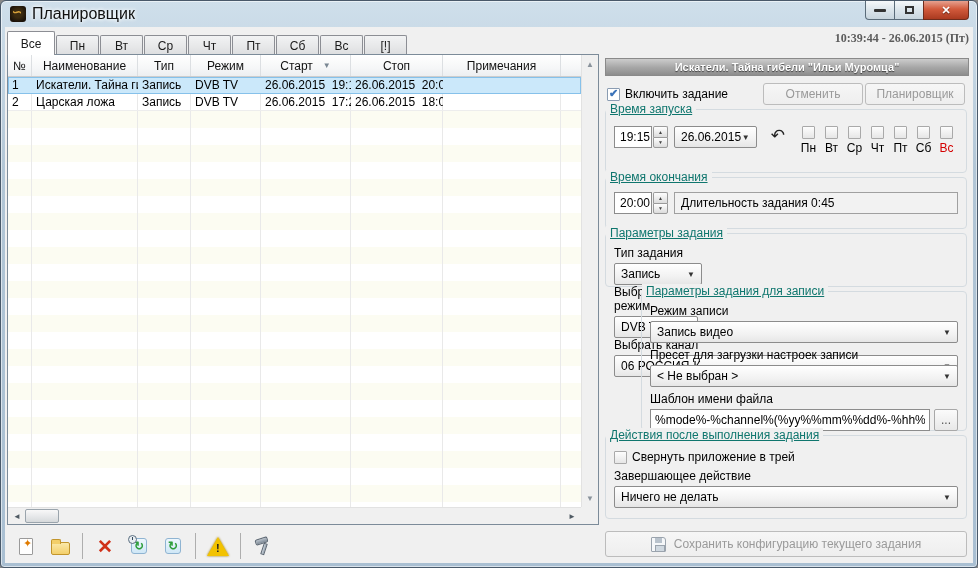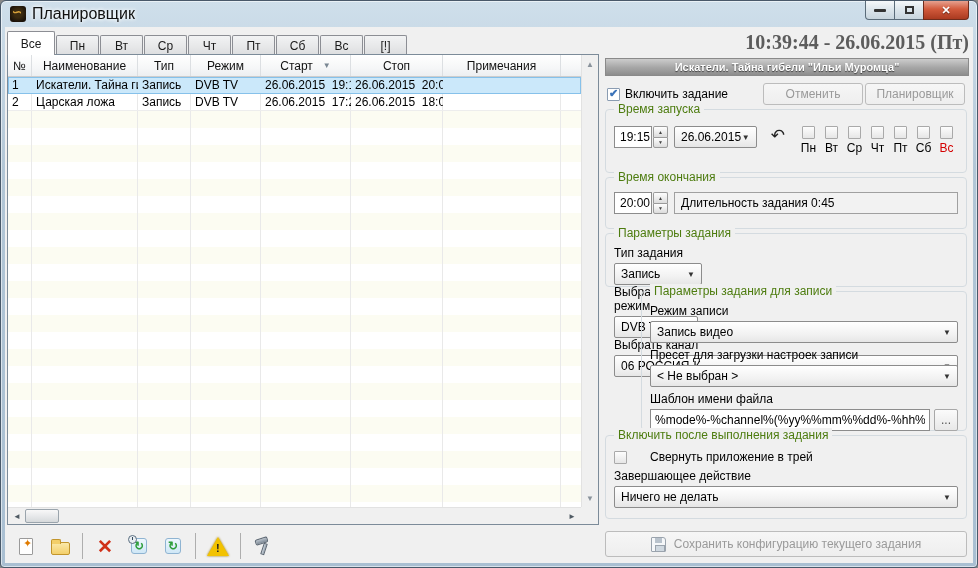--- a/index.html
+++ b/index.html
@@ -84,7 +84,7 @@
   
   .rpanel { position:absolute; left:600px; top:0; width:364px; height:538px; }
   .clock { position:absolute; right:0; top:4px; width:100%; text-align:right; font-family:"Liberation Serif",serif;
-    font-size:20px; font-weight:bold; color:#5c5c5c; }
+    font-size:12px; font-weight:bold; color:#5c5c5c; }
   .task-header { position:absolute; left:0; right:0; top:31px; height:18px; border:1px solid #8a8a8a;
     background:linear-gradient(180deg,#cccccc,#a8a8a8 50%,#8d8d8d); display:flex; align-items:center; justify-content:center;
     color:#fff; font-size:11px; font-weight:bold; text-shadow:0 1px 1px rgba(0,0,0,.6); }

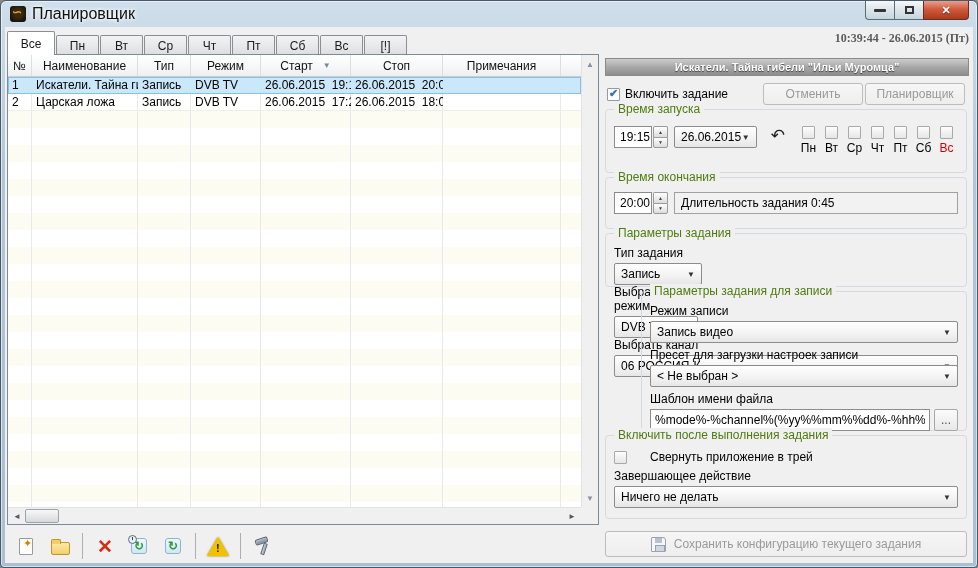--- a/index.html
+++ b/index.html
@@ -99,7 +99,7 @@
   .btn.small { width:100px; height:22px; margin-left:2px; }
 
   .group { position:absolute; left:0; right:2px; border:1px solid #d4dbe0; border-radius:4px; }
-  .group-label { position:absolute; left:8px; top:-8px; background:#f0f0f0; padding:0 4px; font-size:12px; color:#4d7c0f; white-space:nowrap; }
+  .group-label { position:absolute; left:0; top:-8px; background:#f0f0f0; padding:0 4px; font-size:12px; color:#0f766e; white-space:nowrap;text-decoration:underline; }
   .g1 { top:82px; height:64px; } .g2 { top:150px; height:52px; } .g3 { top:206px; height:54px; }
   .g4 { top:264px; height:140px;margin-left:36px; } .g5 { top:408px; height:84px; }
 

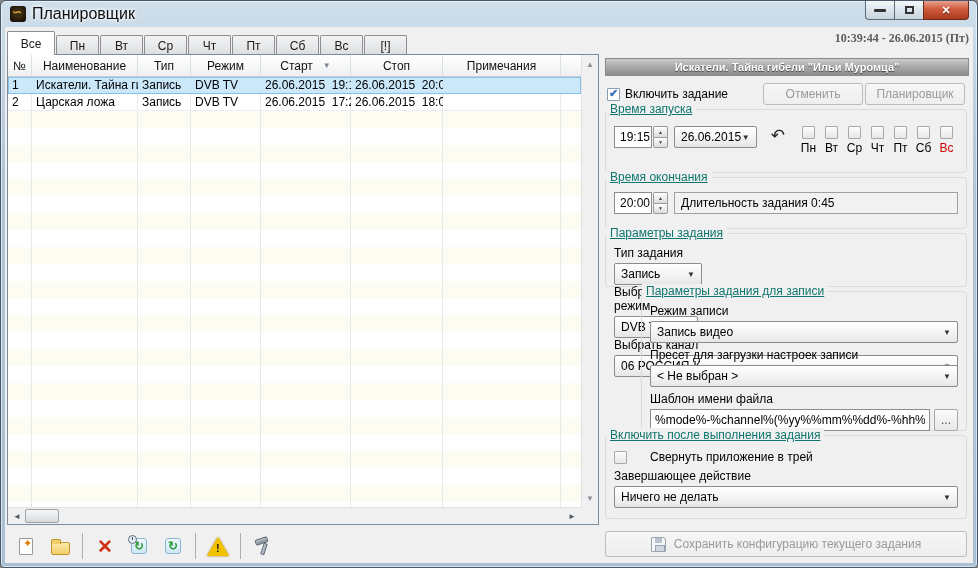--- a/index.html
+++ b/index.html
@@ -399,7 +399,7 @@
       </div>
 
       <div class="group g5">
-        <div class="group-label">Включить после выполнения задания</div>
+        <div class="group-label">Действия после выполнения задания</div>
         <div class="stack">
           <div class="cbrow">
             <span class="cb gray"></span>

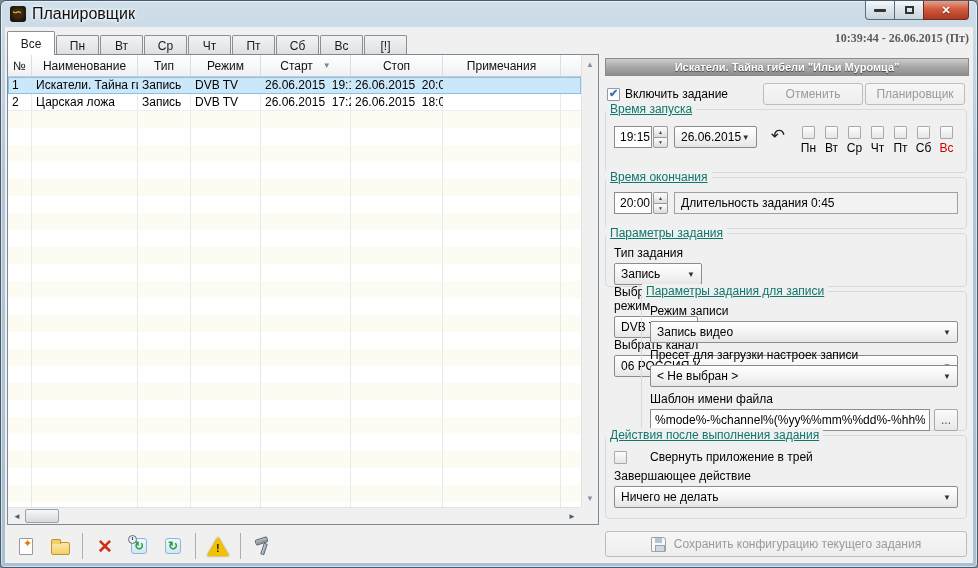--- a/index.html
+++ b/index.html
@@ -137,7 +137,7 @@
     background:linear-gradient(180deg,#fbfbfb,#e8e8e8); display:flex; align-items:center; justify-content:center; font-size:12px; }
 
   .g5 .stack { position:absolute; left:8px; right:8px; top:12px; display:flex; flex-direction:column; }
-  .cbrow { display:flex; align-items:center; margin-top:2px;gap:18px; }
+  .cbrow { display:flex; align-items:center; margin-top:2px; }
 
   .save-btn { position:absolute; left:0; right:2px; top:504px; height:26px; }
   .floppy { width:15px; height:15px; border:1px solid #9aa3ad; background:#f5f7f9; border-radius:1px 3px 1px 1px; position:relative; margin-right:8px; }

